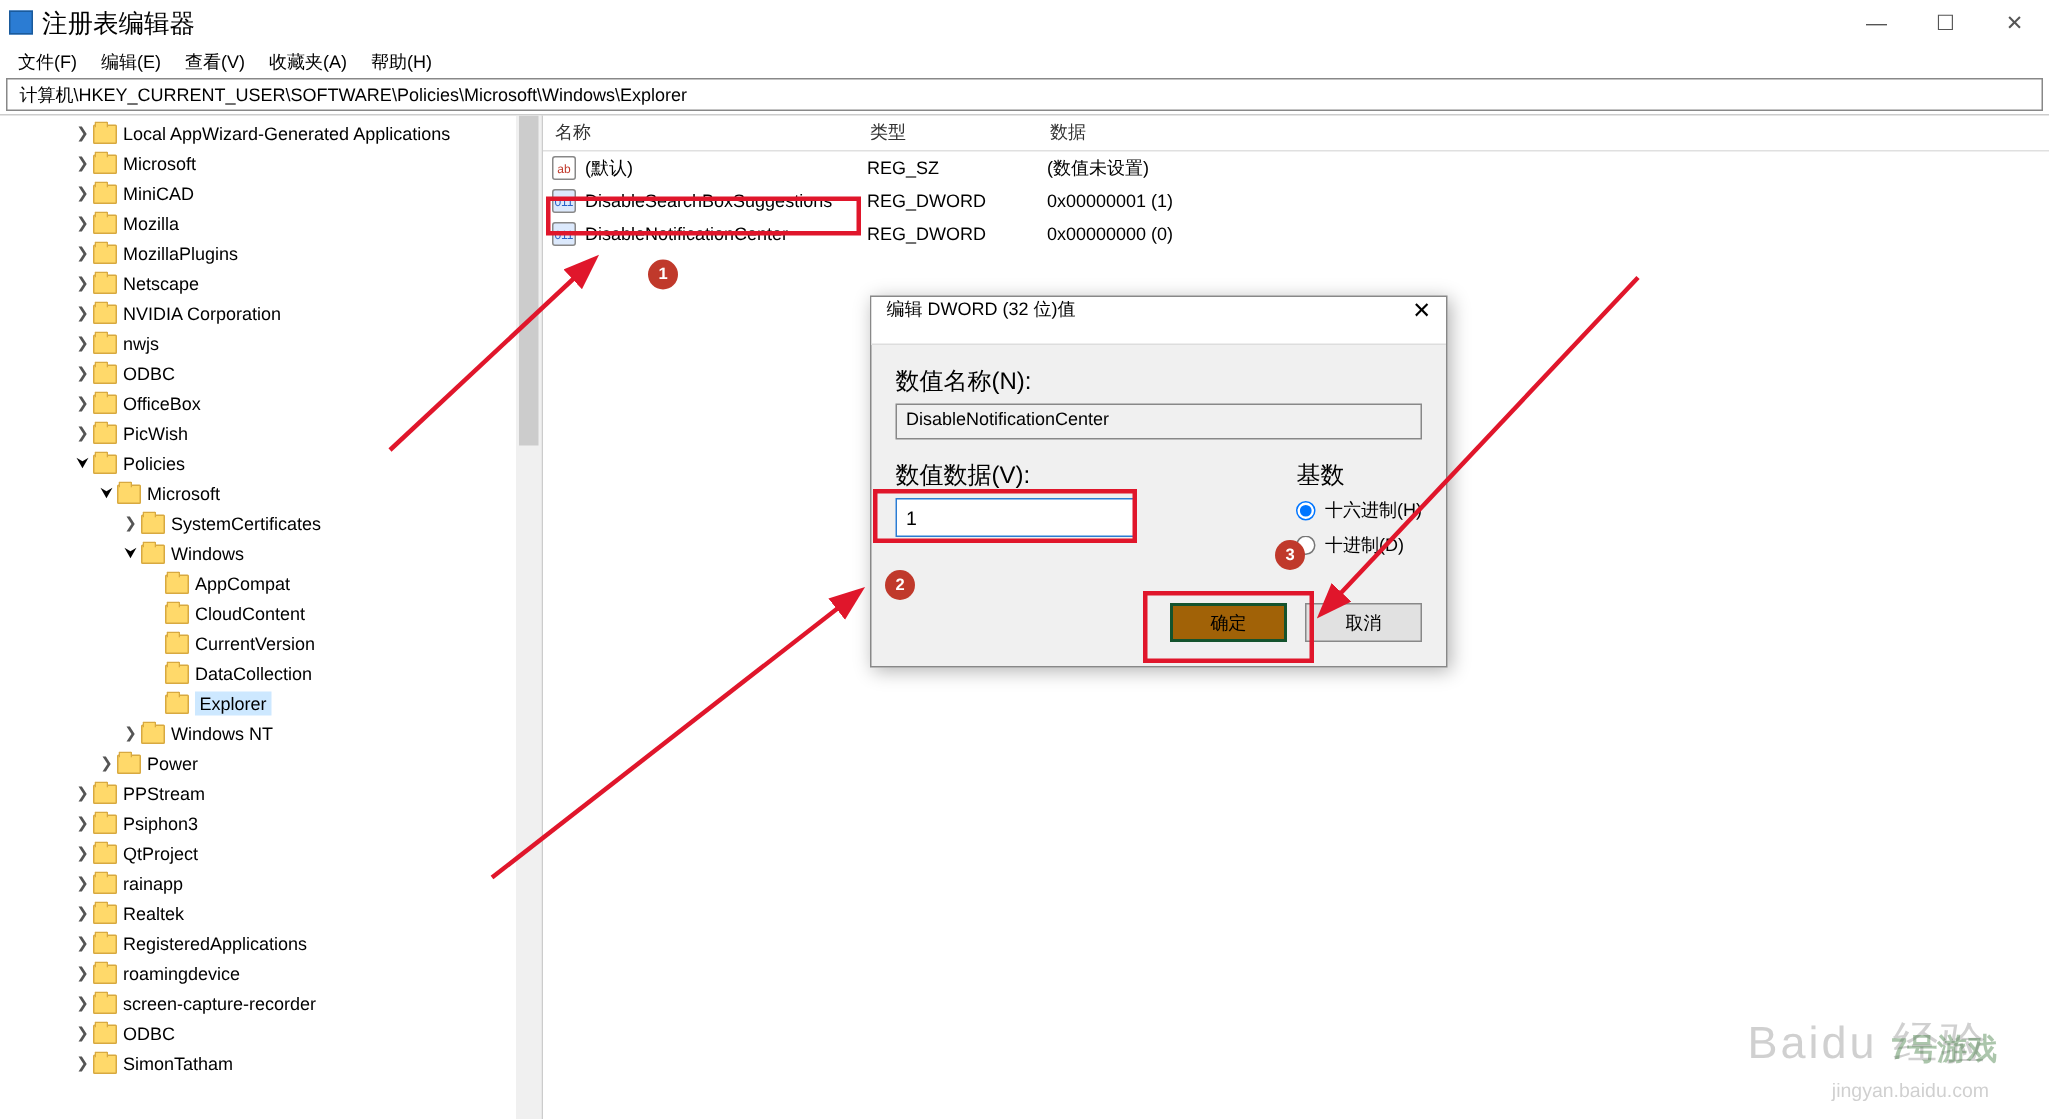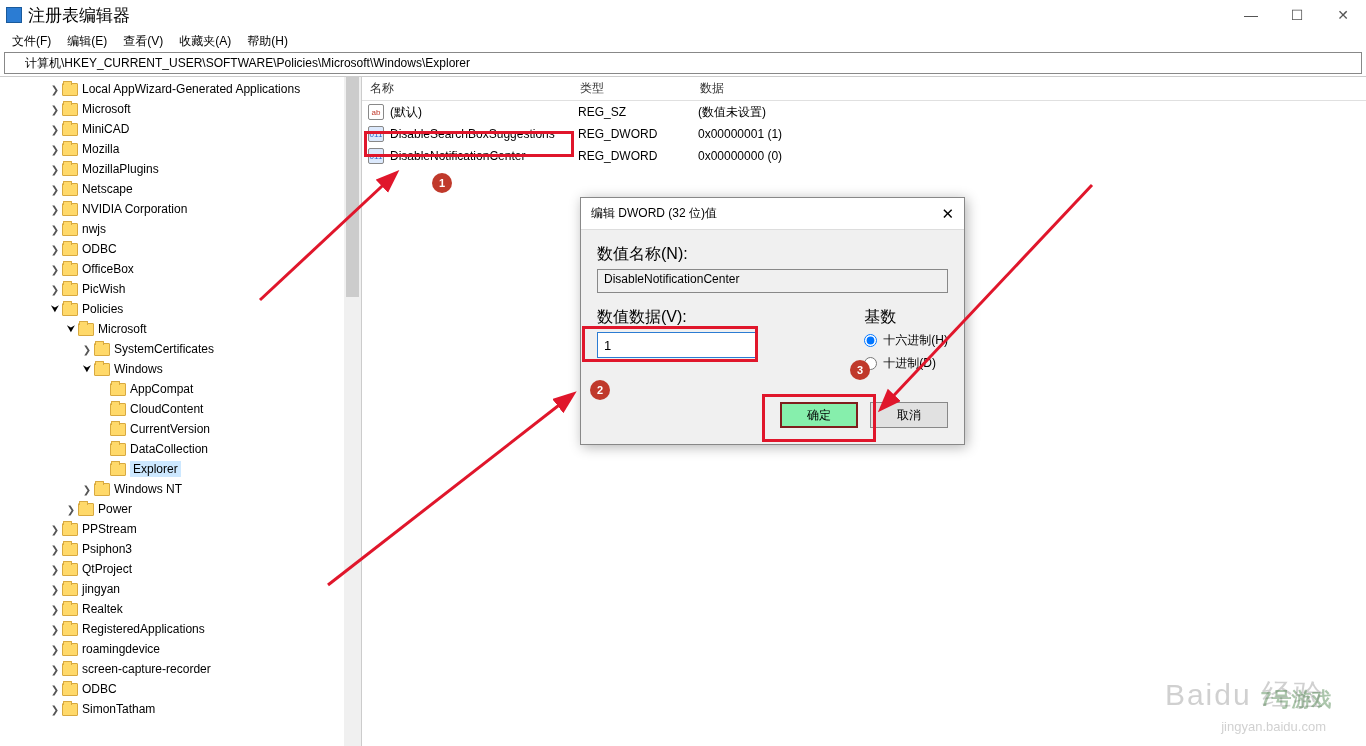--- a/index.html
+++ b/index.html
@@ -11,7 +11,7 @@
 .win-btn { width: 46px; height: 30px; display: flex; align-items: center; justify-content: center; font-size: 14px; color: #555; }
 .menubar { height: 22px; display: flex; align-items: center; padding-left: 4px; }
 .menubar > div { padding: 2px 8px; font-size: 12px; }
-.addressbar { height: 22px; border: 1px solid #888; margin: 0 4px 2px 4px; padding: 2px 20px; font-size: 12px; background: #fff; }
+.addressbar { height: 22px; border: 1px solid #888; margin: 0 4px 2px 4px; padding: 2px 8px; font-size: 12px; background: #fff; }
 .main { display: flex; height: calc(100% - 76px); border-top: 1px solid #ccc; }
 .tree-pane { width: 362px; border-right: 1px solid #ccc; overflow: hidden; position: relative; }
 .tree { padding-top: 2px; }

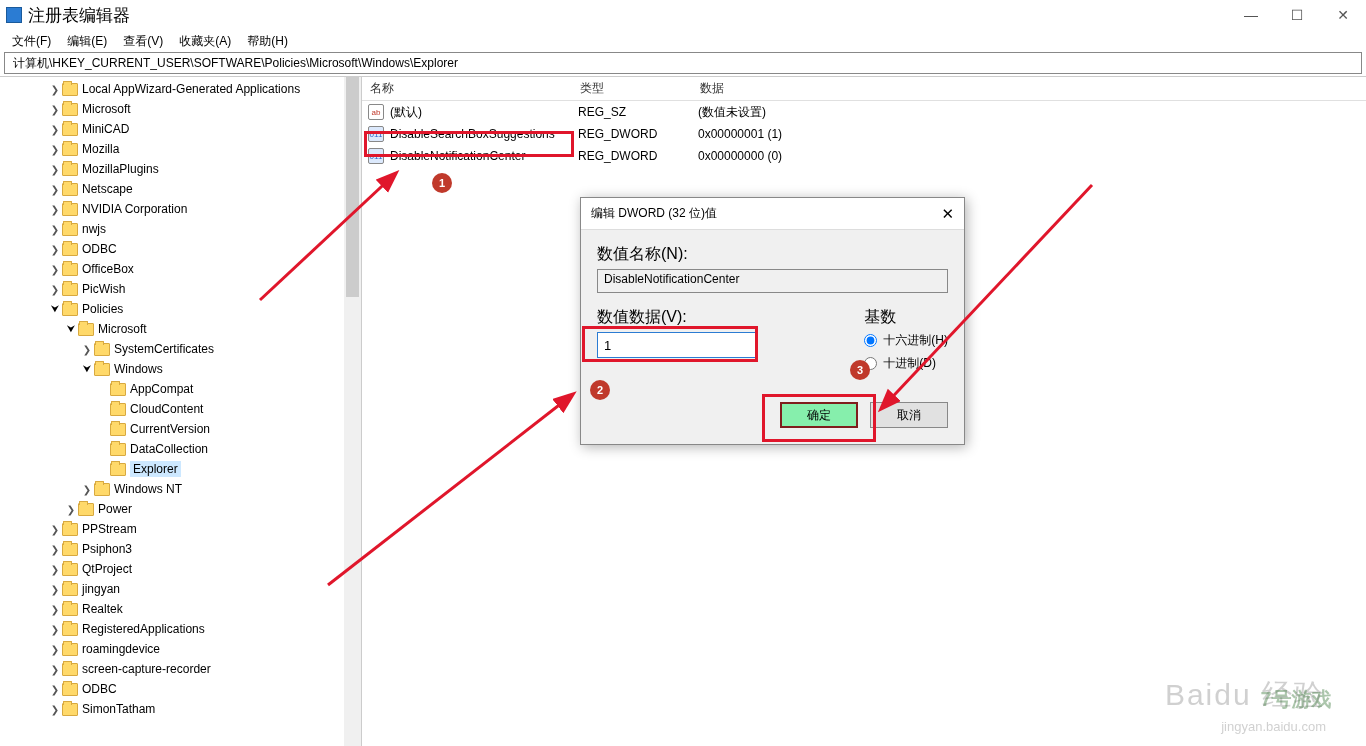--- a/index.html
+++ b/index.html
@@ -35,7 +35,7 @@
 .val-icon.dword { color: #2962c8; background: #dce9fc; }
 .row-name { width: 188px; font-size: 12px; } .row-type { width: 120px; font-size: 12px; } .row-data { font-size: 12px; }
 .dialog { position: absolute; left: 580px; top: 197px; width: 385px; background: #f0f0f0; border: 1px solid #888; box-shadow: 2px 2px 12px rgba(0,0,0,0.3); }
-.dlg-title { height: 32px; display: flex; align-items: center; padding: 0 10px; font-size: 12px; background: #fff; border-bottom: 1px solid #ddd; }
+.dlg-title { height: 32px; display: flex; align-items: flex-start; padding: 0 10px; font-size: 12px; background: #fff; border-bottom: 1px solid #ddd; }
 .dlg-close { margin-left: auto; font-size: 15px; cursor: pointer; }
 .dlg-body { padding: 14px 16px; }
 .dlg-label { font-size: 16px; margin-bottom: 4px; }

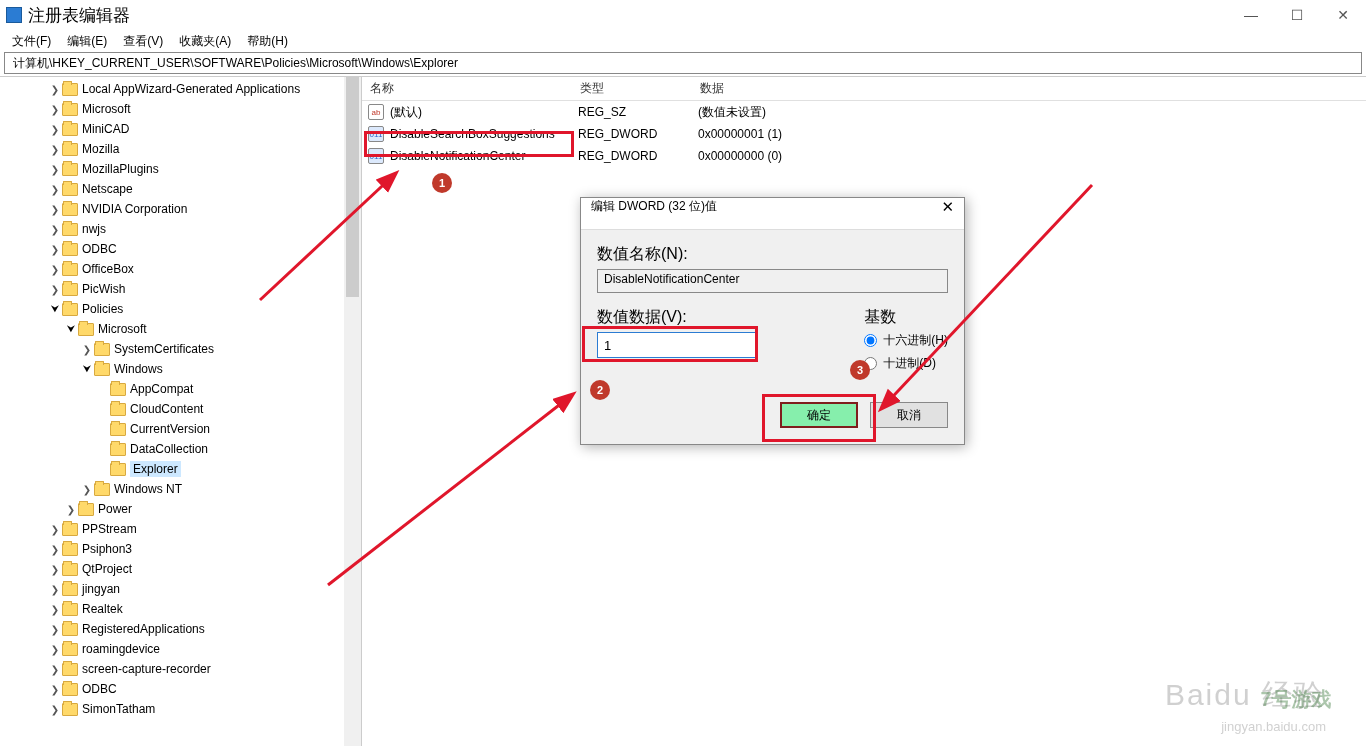--- a/index.html
+++ b/index.html
@@ -47,7 +47,7 @@
 .radio-row input { margin-right: 6px; }
 .dlg-buttons { display: flex; justify-content: flex-end; gap: 12px; padding: 10px 16px 16px 16px; }
 .dlg-btn { width: 78px; height: 26px; border: 1px solid #888; background: #e1e1e1; font-size: 12px; display: flex; align-items: center; justify-content: center; cursor: pointer; }
-.dlg-btn.primary { border: 2px solid #7f1d1d; background: #86efac; }
+.dlg-btn.primary { border: 2px solid #14532d; background: #a16207; }
 .annotation-box { position: absolute; border: 3px solid #e0162b; pointer-events: none; }
 .anno-badge { position: absolute; width: 20px; height: 20px; border-radius: 50%; background: #c0392b; color: #fff; font-size: 11px; display: flex; align-items: center; justify-content: center; font-weight: bold; pointer-events: none; }
 .arrow-svg { position: absolute; pointer-events: none; }

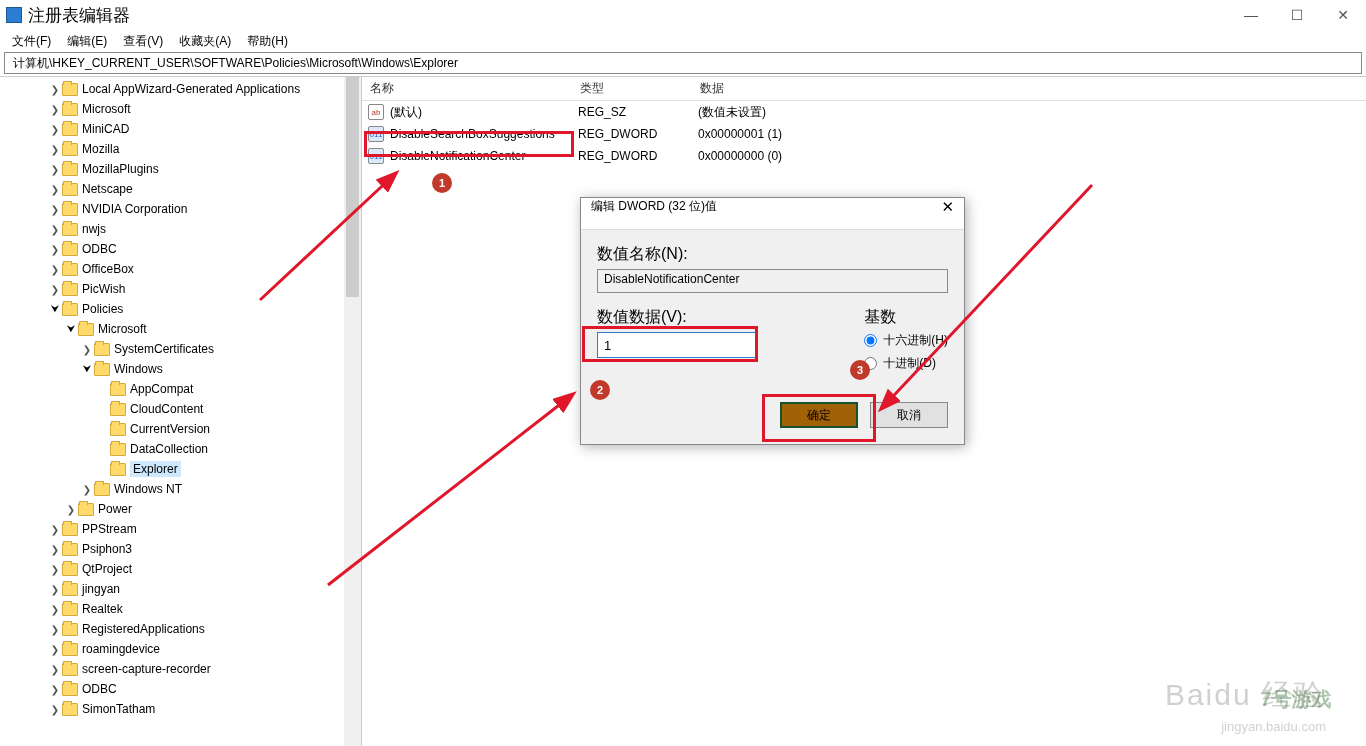--- a/index.html
+++ b/index.html
@@ -209,7 +209,7 @@
         <div class="node indent1">
           <span class="arrow">❯</span>
           <span class="folder-icon"></span>
-          <span class="node-label">jingyan</span>
+          <span class="node-label">rainapp</span>
         </div>
         <div class="node indent1">
           <span class="arrow">❯</span>

